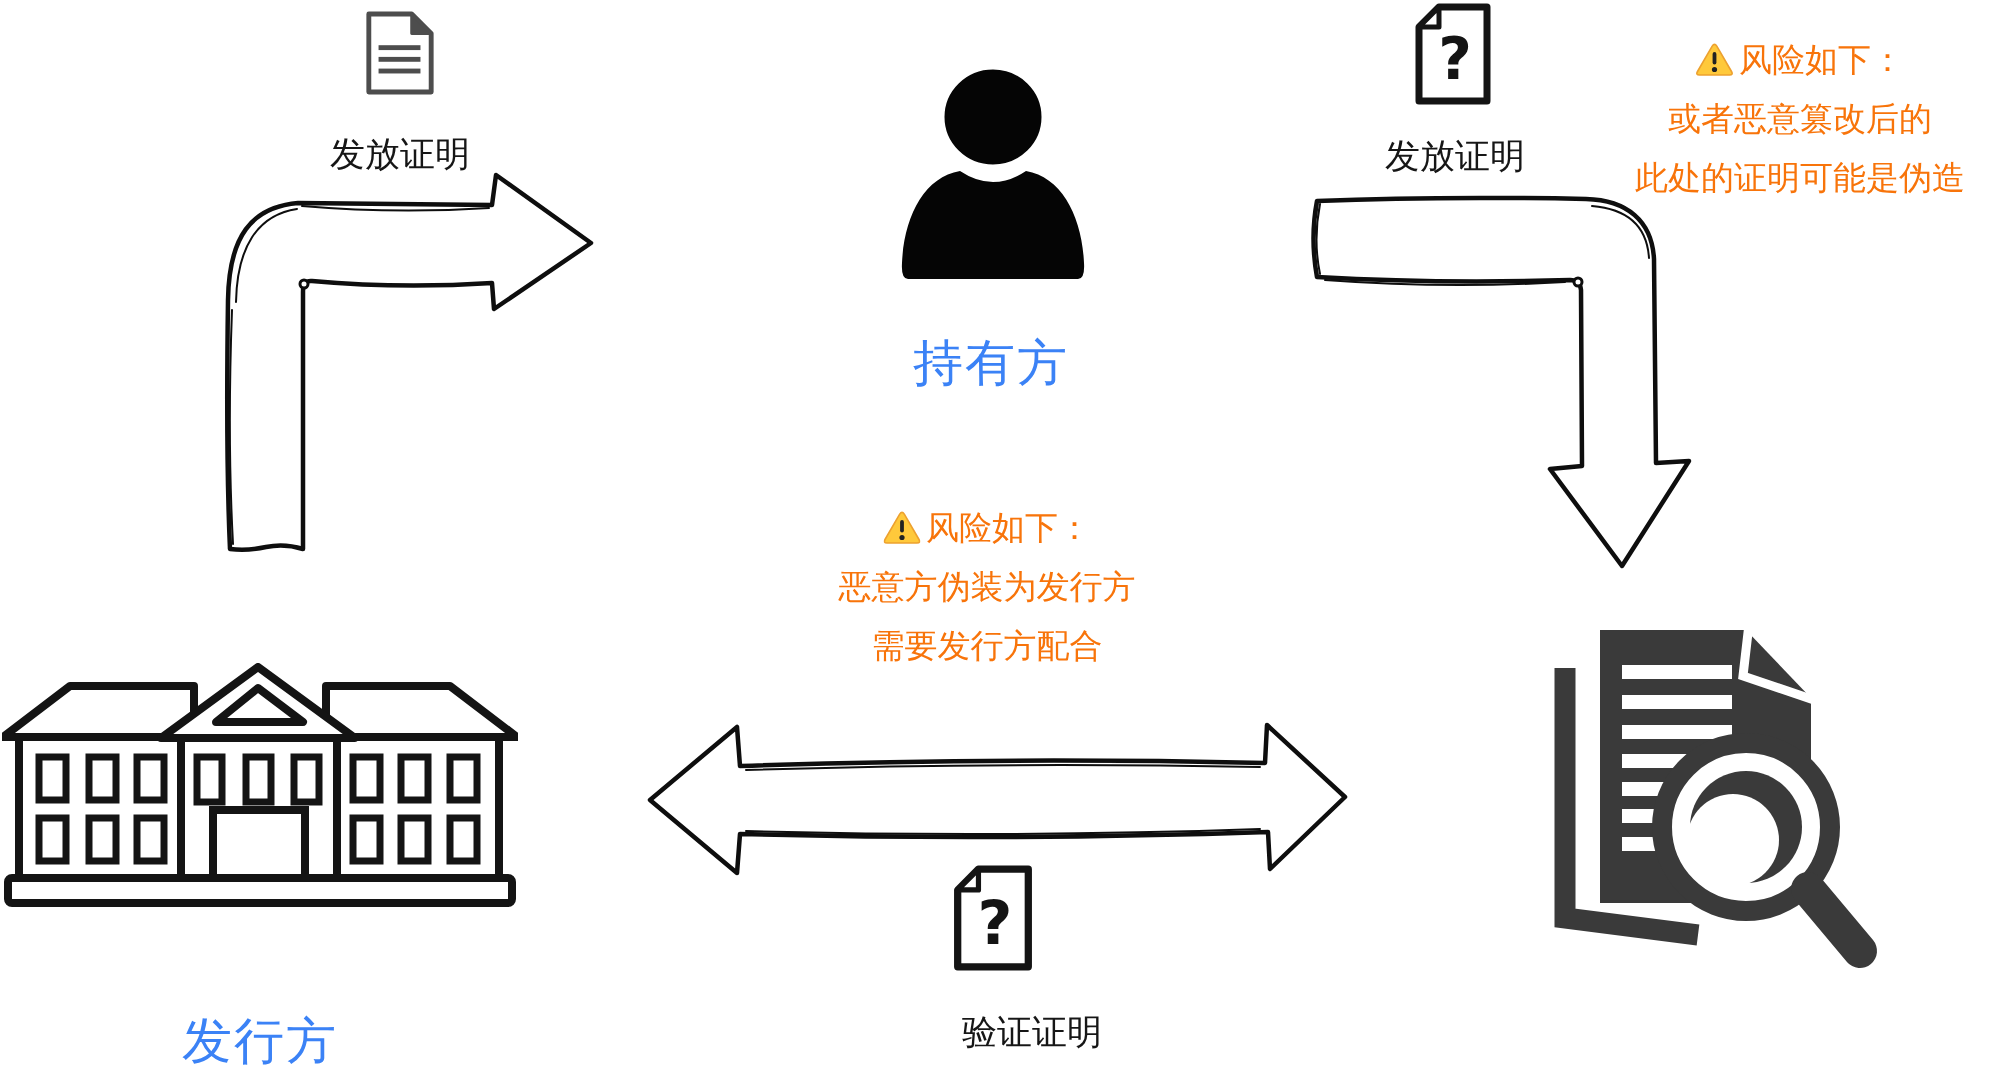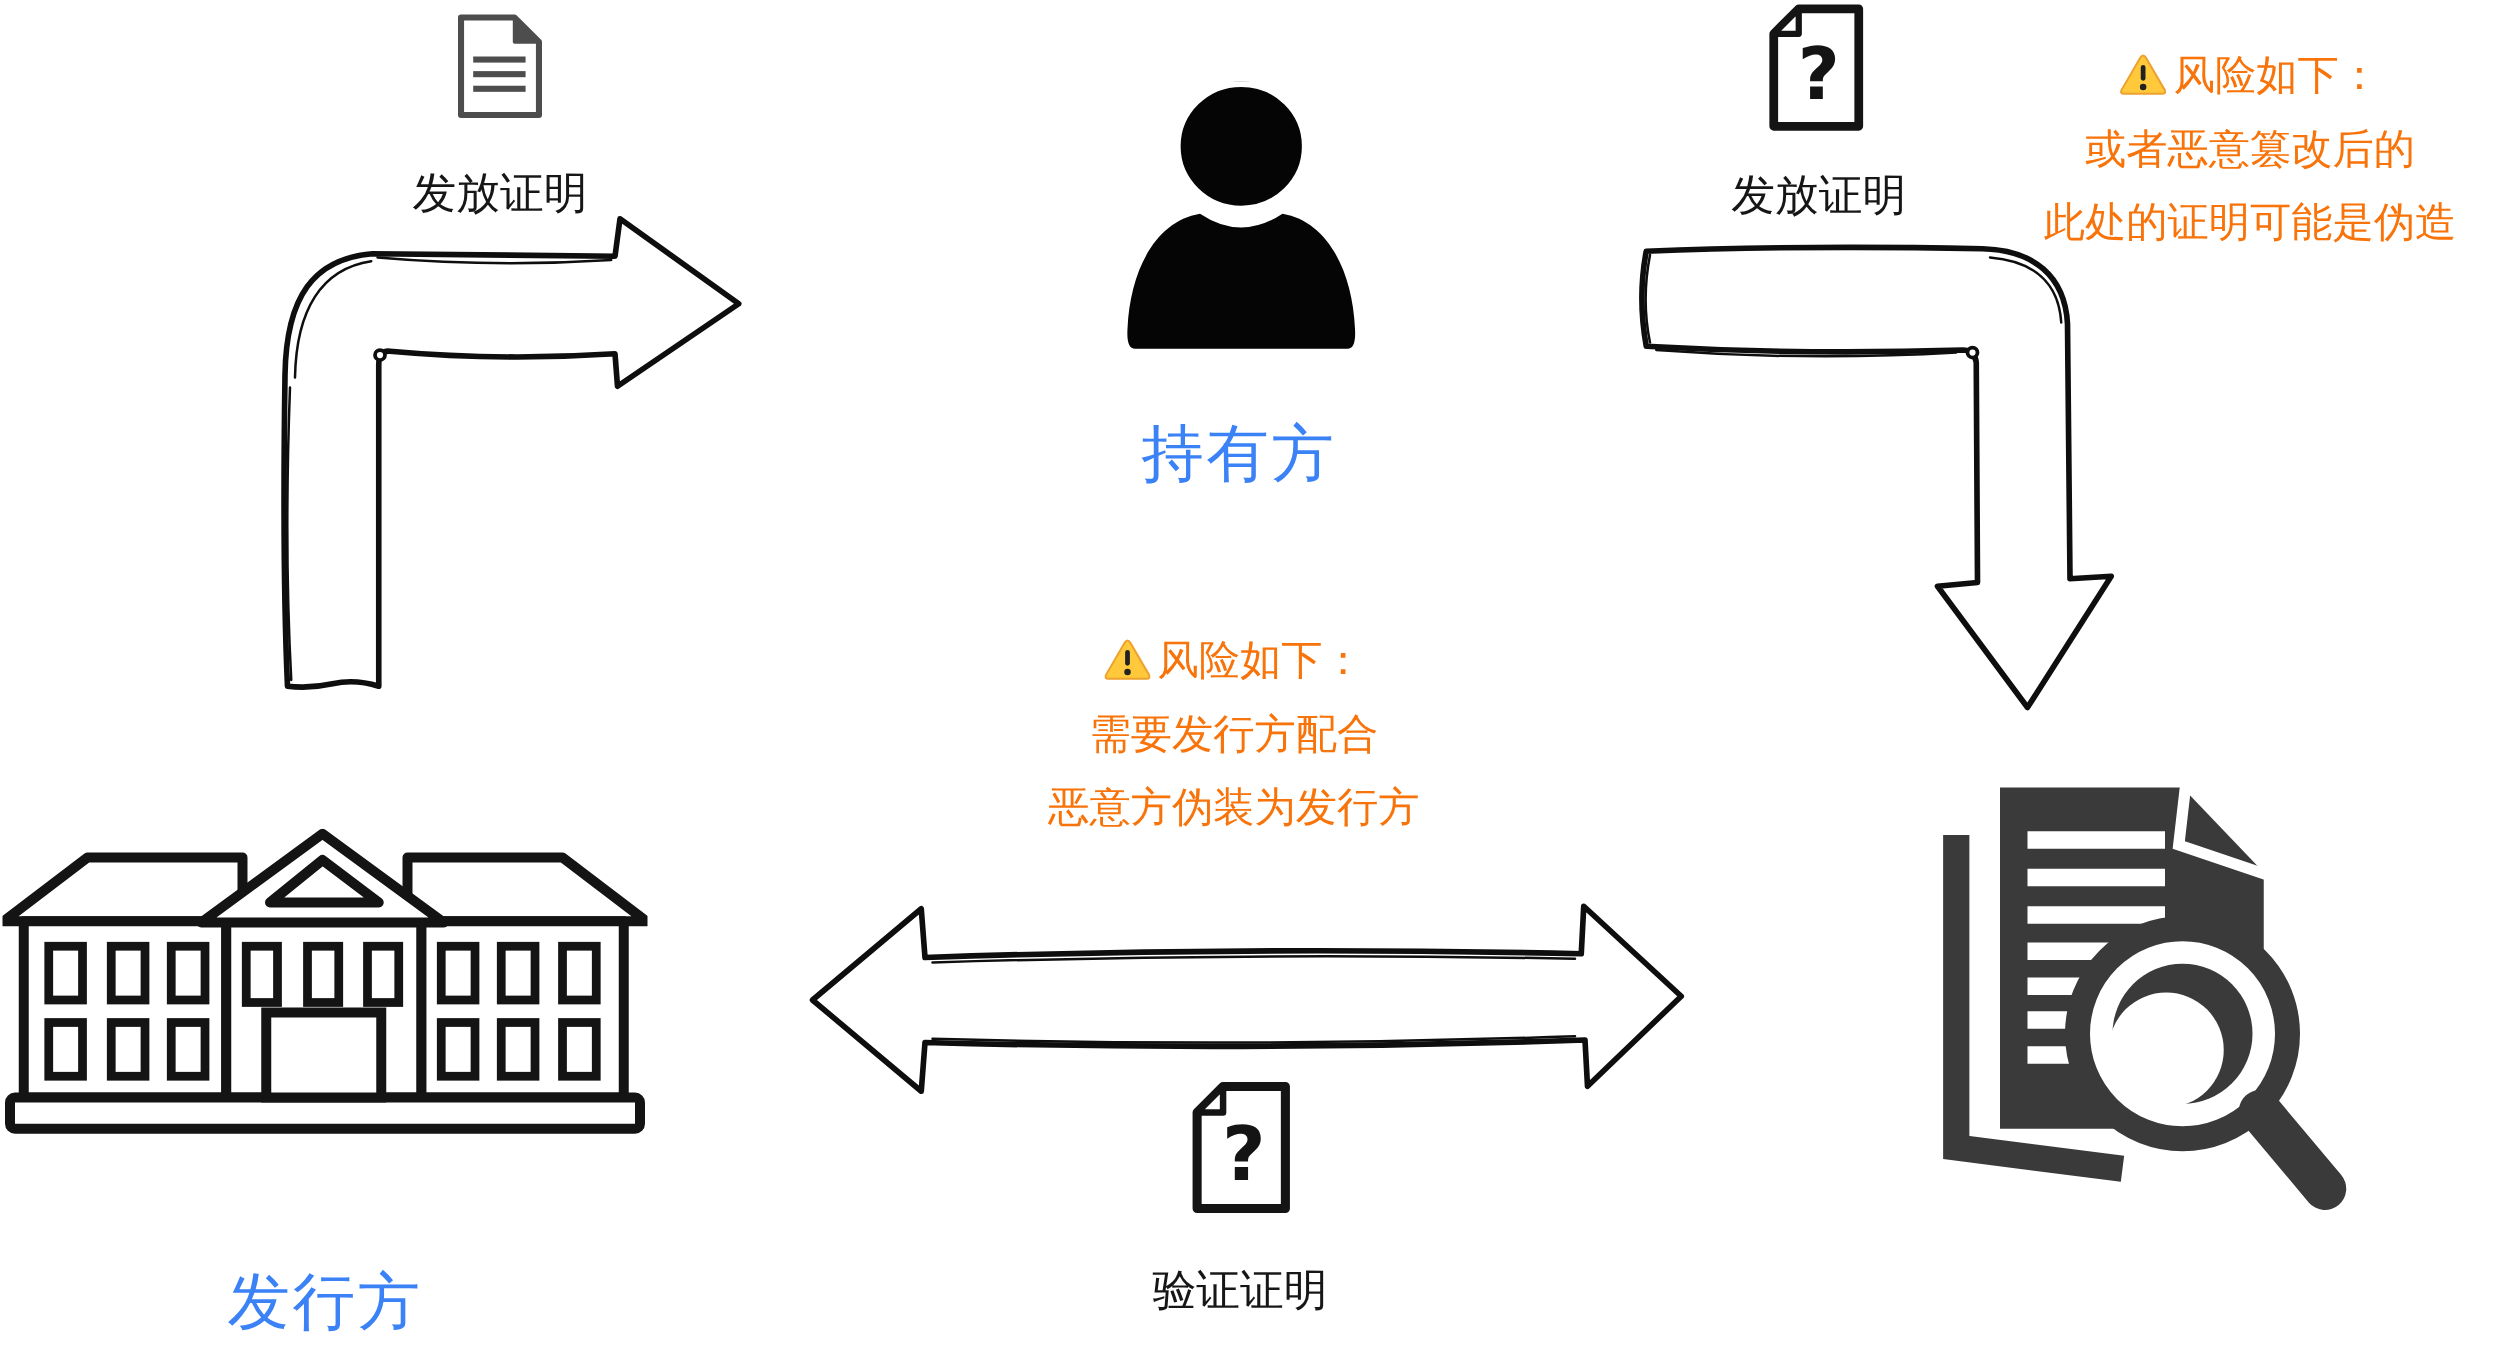--- a/index.html
+++ b/index.html
@@ -114,8 +114,8 @@
         </svg>
       </span><span>风险如下：</span>
     </div>
+    <div class="warn-line">恶意方伪装为发行方</div>
     <div class="warn-line">需要发行方配合</div>
-    <div class="warn-line">恶意方伪装为发行方</div>
   </div>
 
   <div class="abs" style="left:2px;top:663px;">

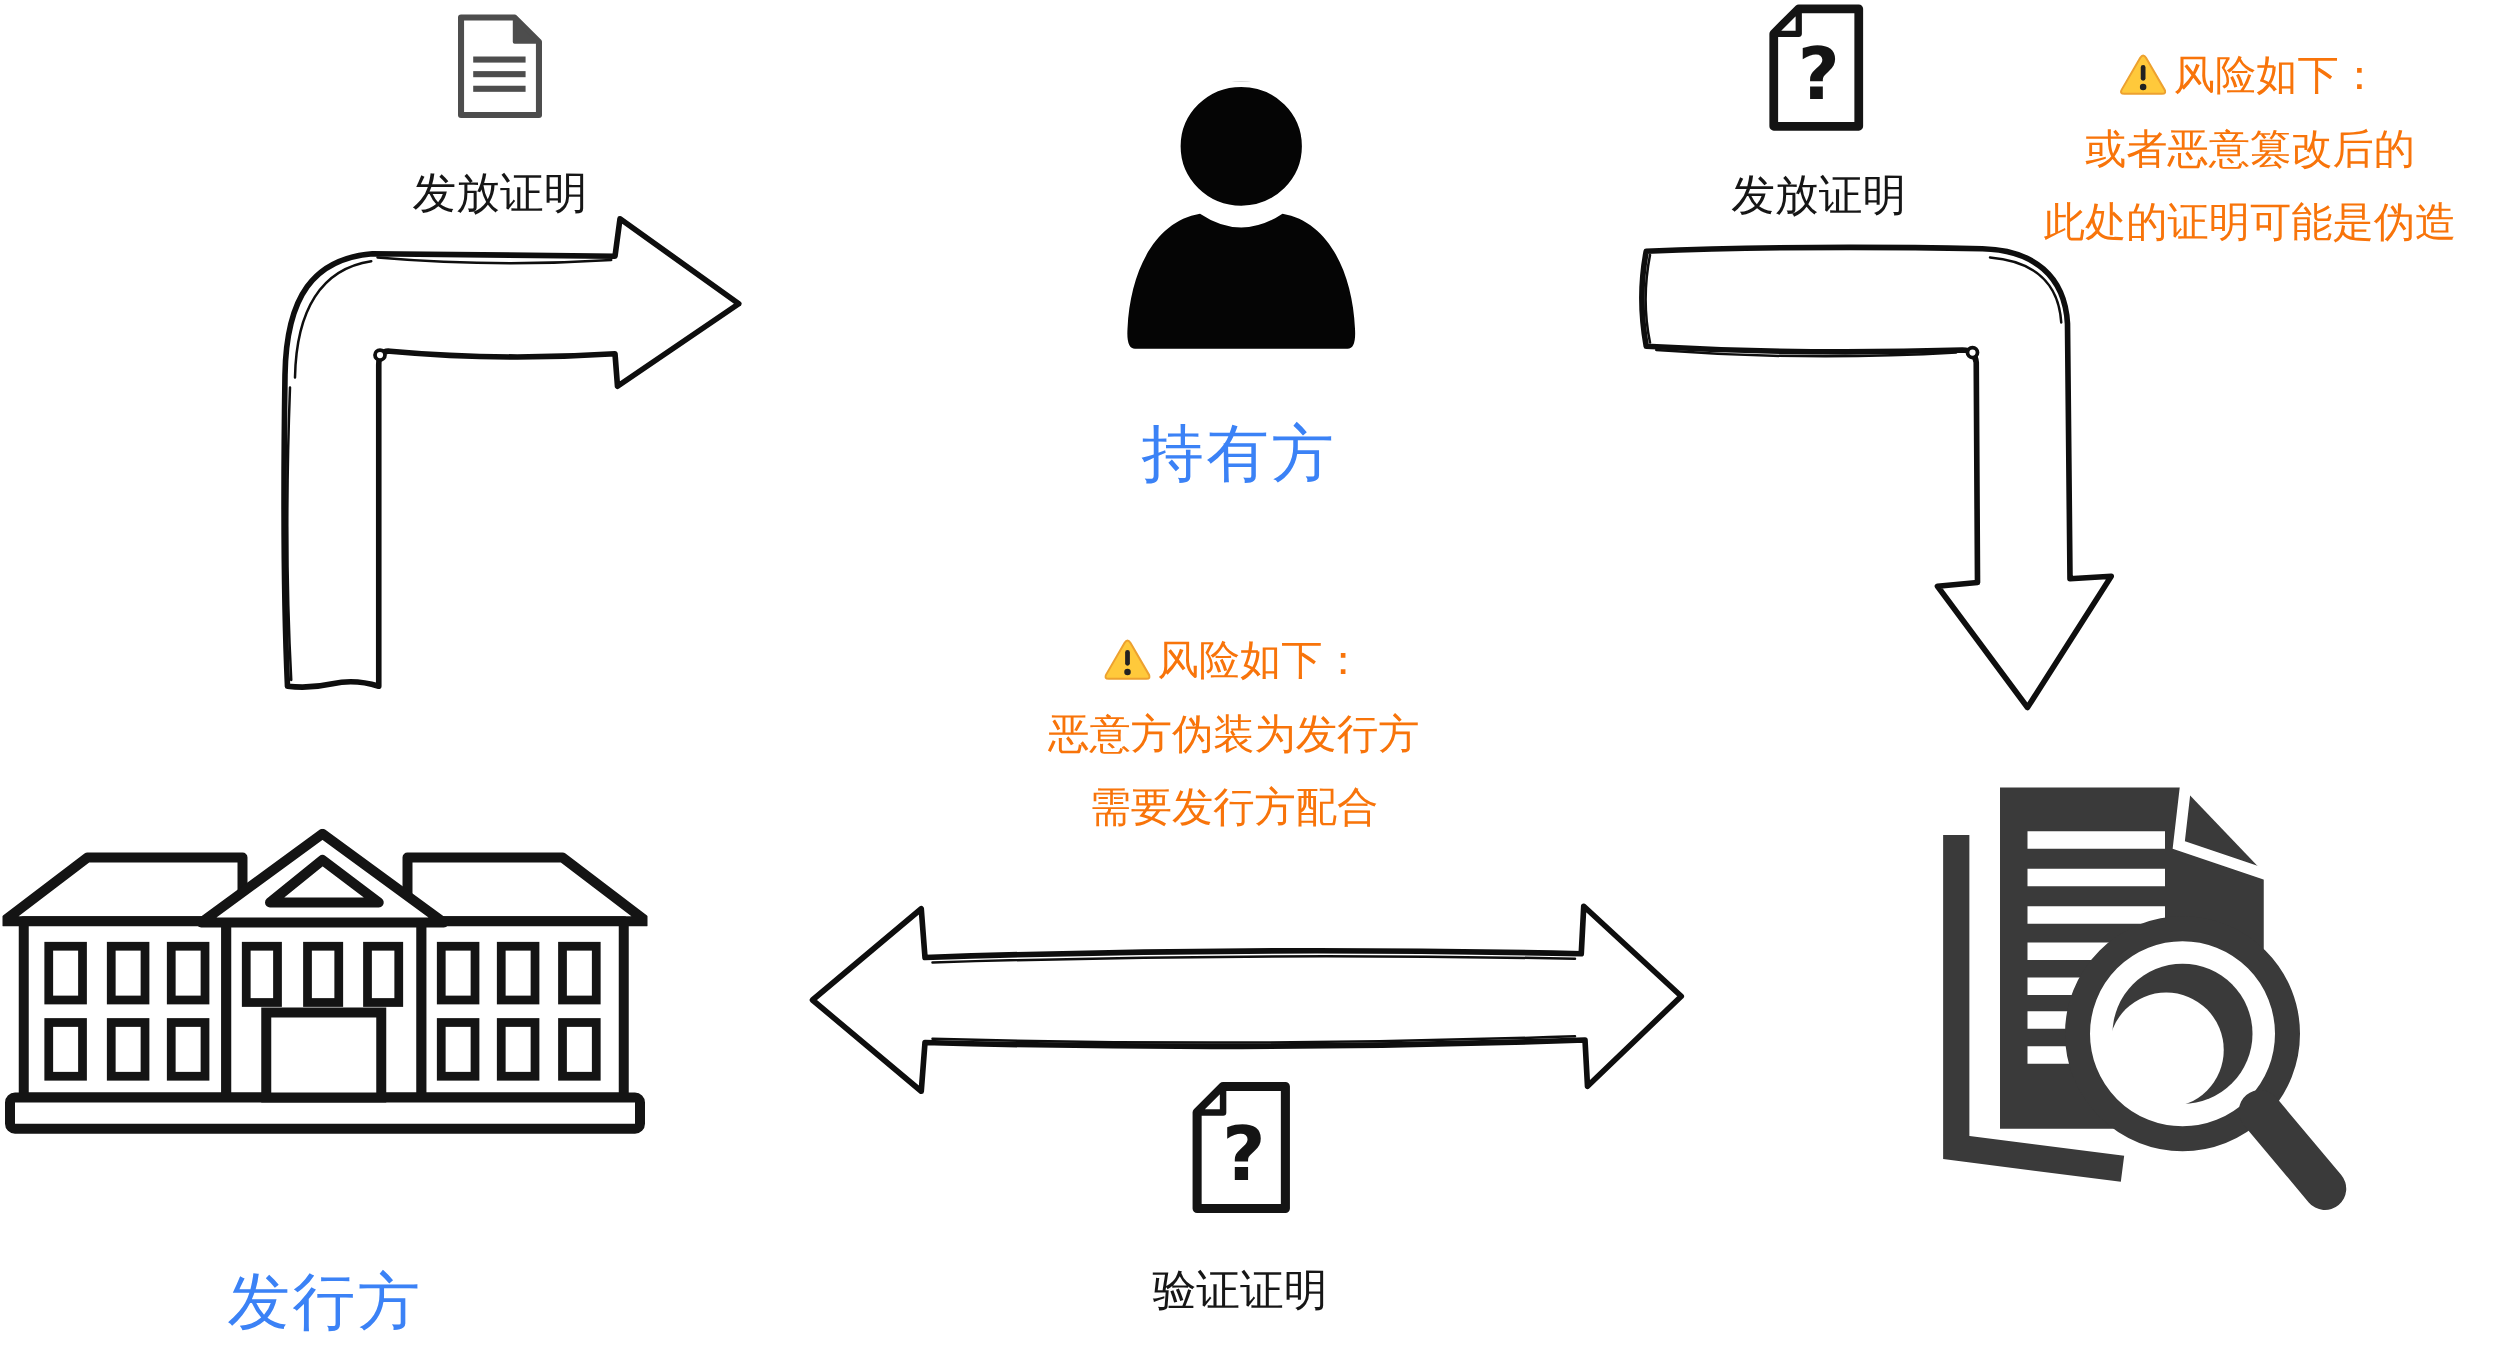--- a/index.html
+++ b/index.html
@@ -168,7 +168,7 @@
       <text x="41" y="77" text-anchor="middle" font-size="58" font-weight="bold" font-family="'DejaVu Sans',sans-serif" fill="#141414">?</text>
     </svg>
   </div>
-  <div class="abs cx flow-label" style="left:992px;top:1009px;">验证证明</div>
+  <div class="abs cx flow-label" style="left:1032px;top:1009px;">验证证明</div>
 
   <div class="abs" style="left:1550px;top:618px;">
     <svg width="352" height="362" viewBox="0 0 352 362">

